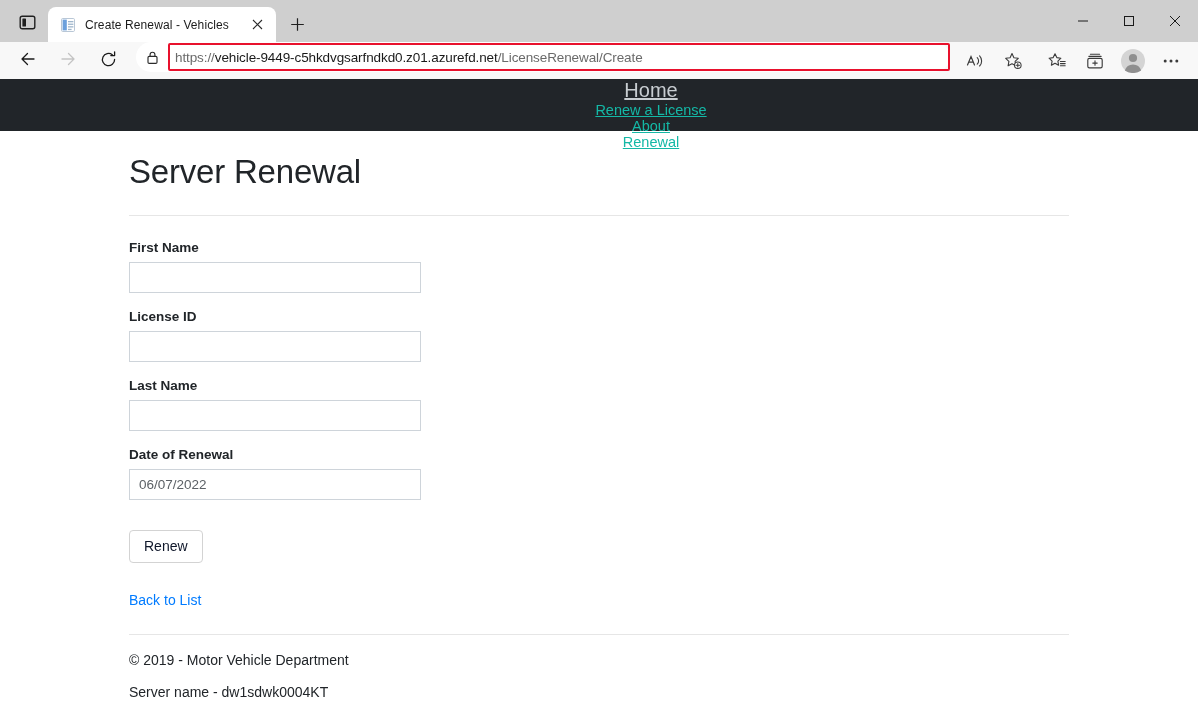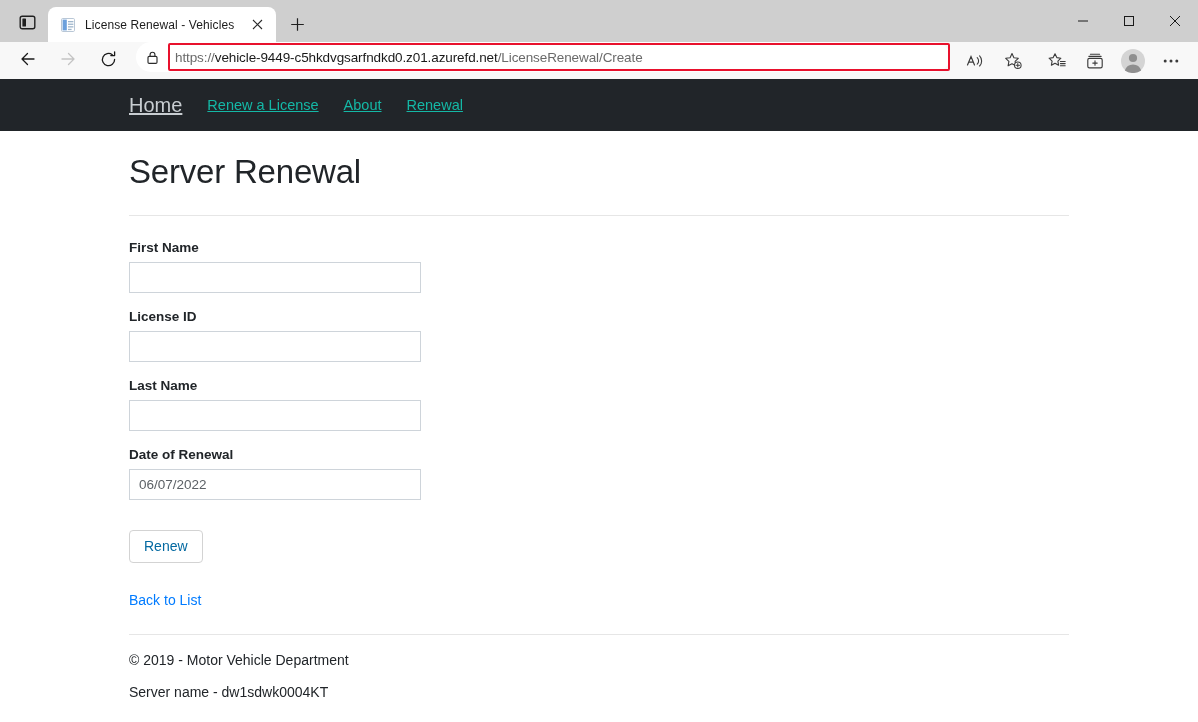--- a/index.html
+++ b/index.html
@@ -308,7 +308,7 @@
           <rect x="8" y="11.8" width="3.6" height="1.3" fill="#9fb6cc"></rect>
         </svg>
       </span>
-      <span class="tab-title">License Renewal - Vehicles</span>
+      <span class="tab-title">Create Renewal - Vehicles</span>
       <span class="tab-close">
         <svg width="11" height="11" viewBox="0 0 11 11">
           <path d="M1 1 L10 10 M10 1 L1 10" stroke="#2b2b2b" stroke-width="1.1" fill="none"></path>

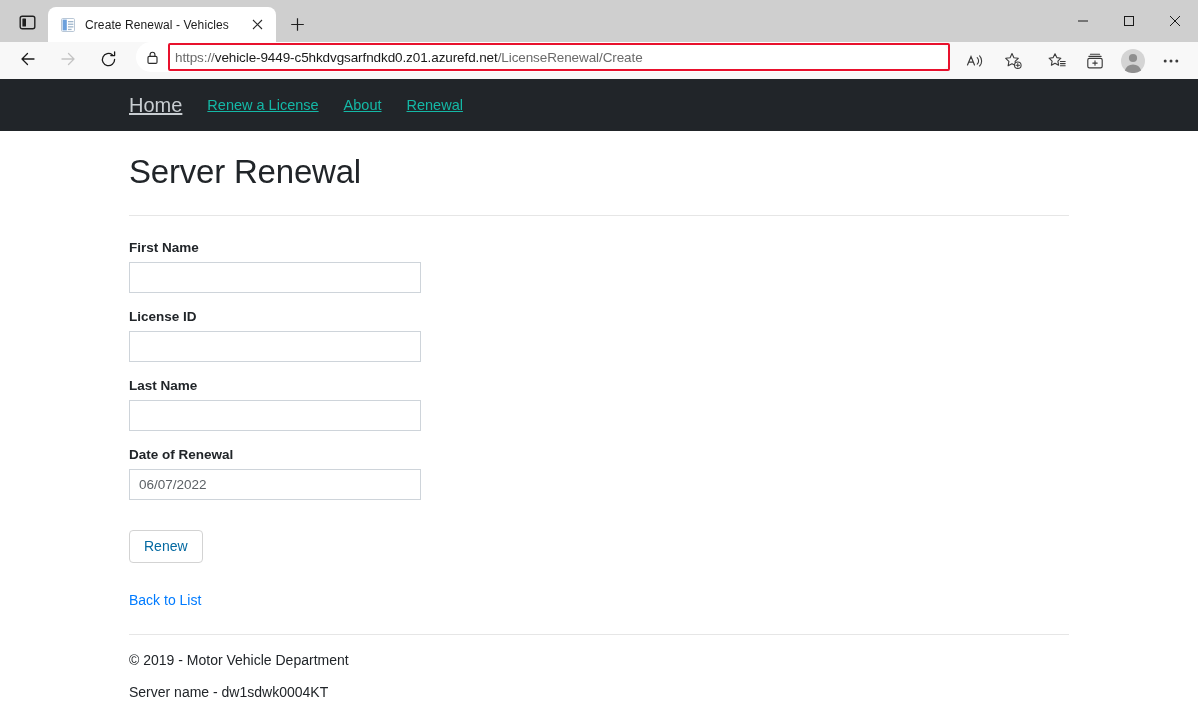--- a/index.html
+++ b/index.html
@@ -189,6 +189,7 @@
     display: flex;
     align-items: center;
     padding-left: 129px;
+    flex-direction: column;
   }
   .navbar-brand {
     font-size: 20px;

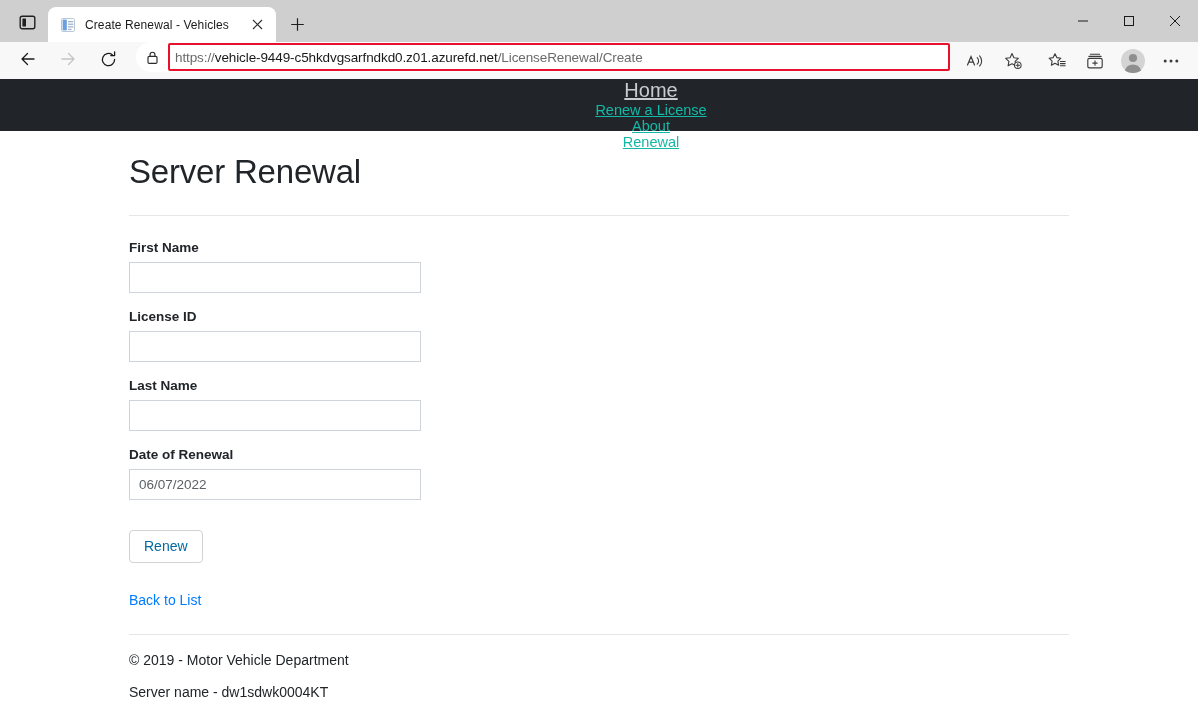--- a/index.html
+++ b/index.html
@@ -252,7 +252,7 @@
     border: 1px solid #d3d3d3;
     border-radius: 4px;
     font-size: 14px;
-    color: #0369a1;
+    color: #0f172a;
     font-family: "Liberation Sans", sans-serif;
     line-height: 31px;
     text-align: center;

